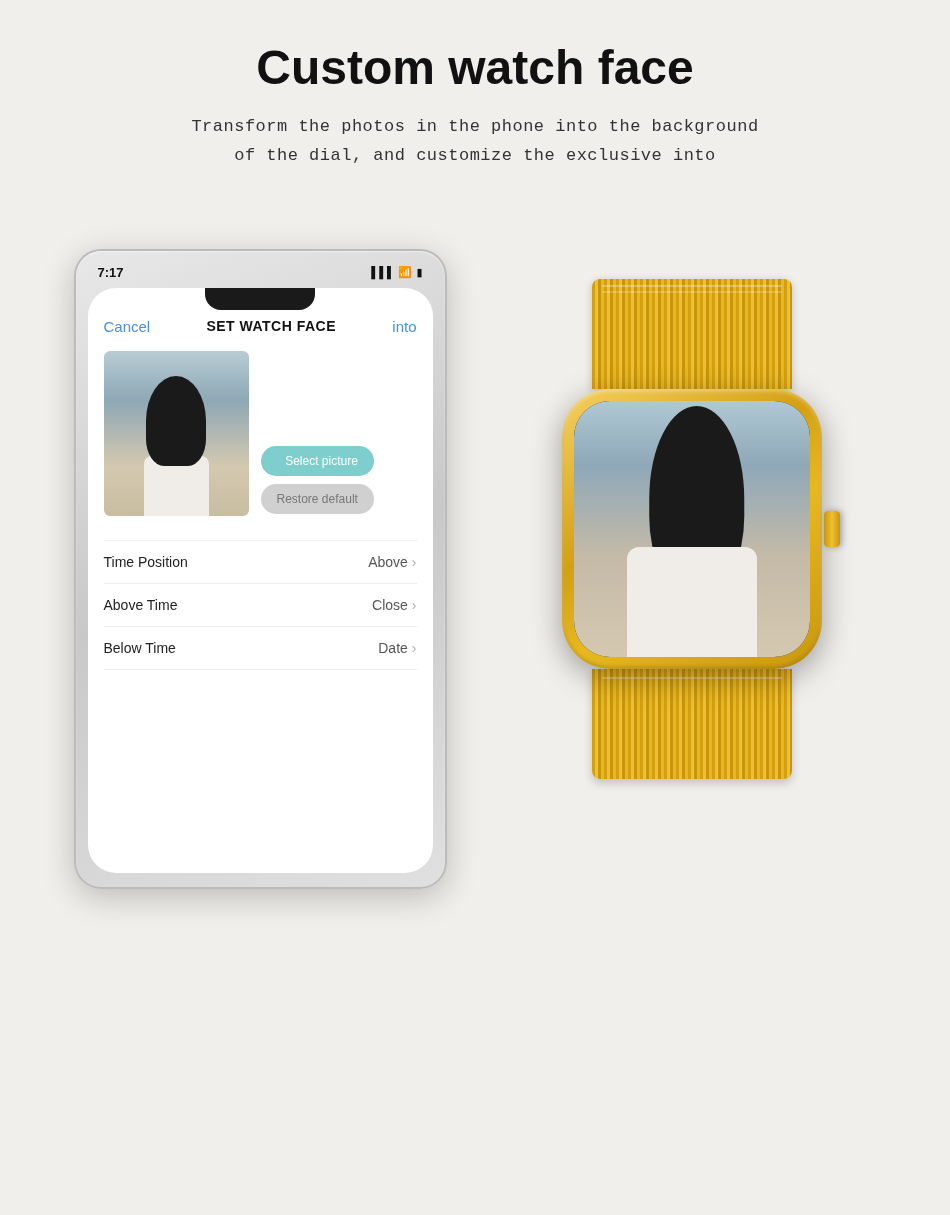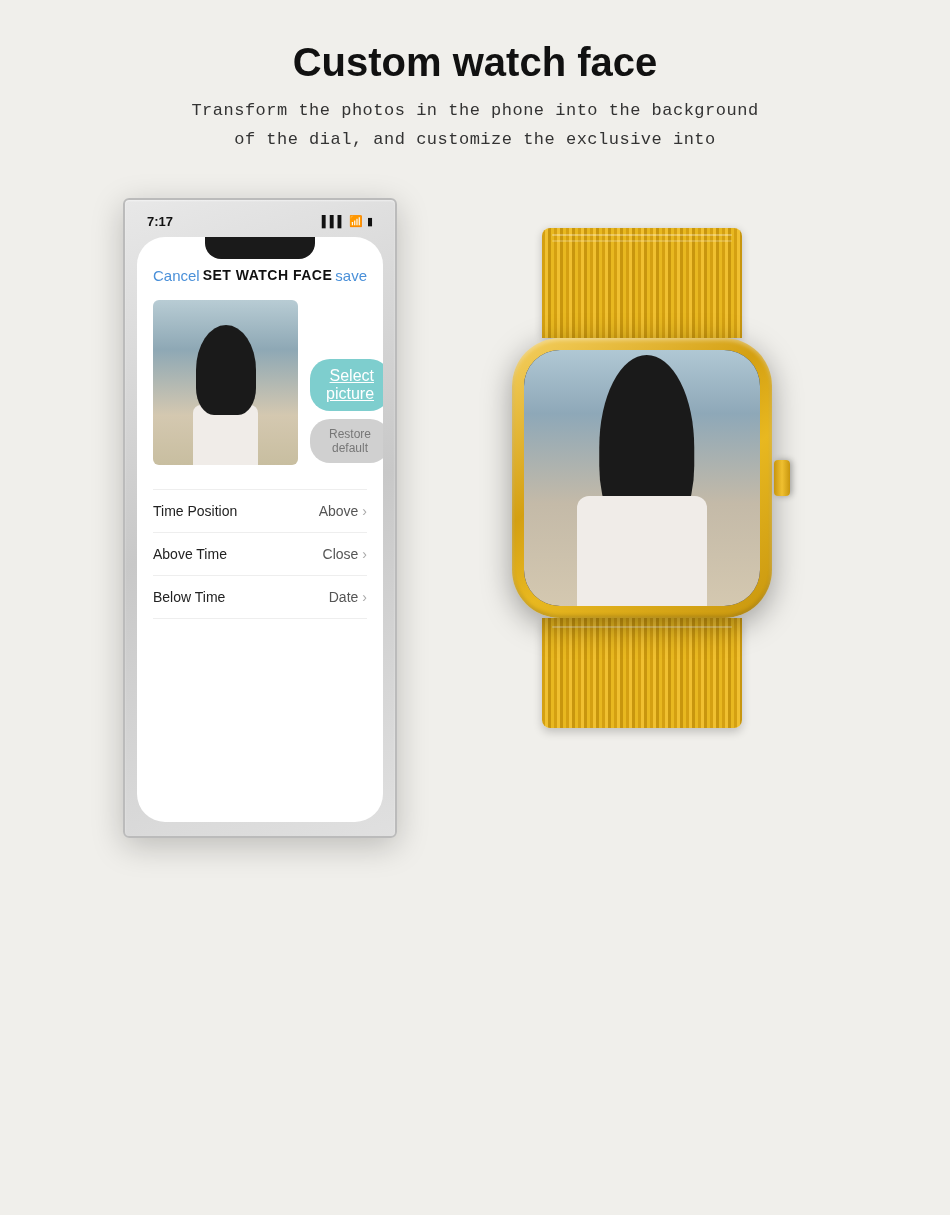--- a/index.html
+++ b/index.html
@@ -15,11 +15,11 @@
     }
 
     .page-title {
-      font-size: 40px;
+      font-size: 48px;
       font-weight: 900;
       color: #111;
       text-align: center;
-      margin-bottom: 12px;
+      margin-bottom: 18px;
       font-family: Arial, sans-serif;
     }
 

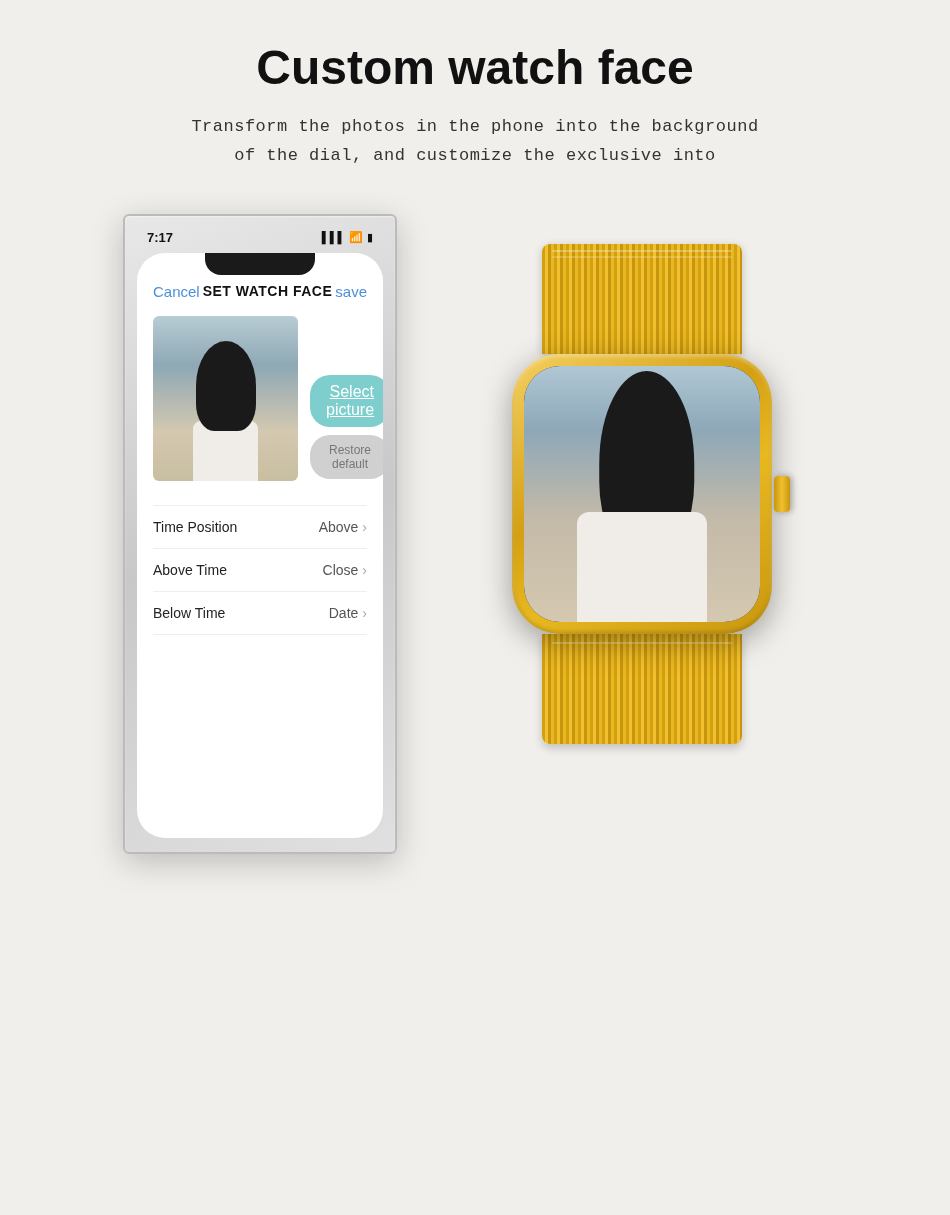--- a/index.html
+++ b/index.html
@@ -30,7 +30,7 @@
       line-height: 1.7;
       letter-spacing: 0.5px;
       font-family: 'Courier New', monospace;
-      margin-bottom: 43px;
+      margin-bottom: 78px;
       max-width: 700px;
     }
 

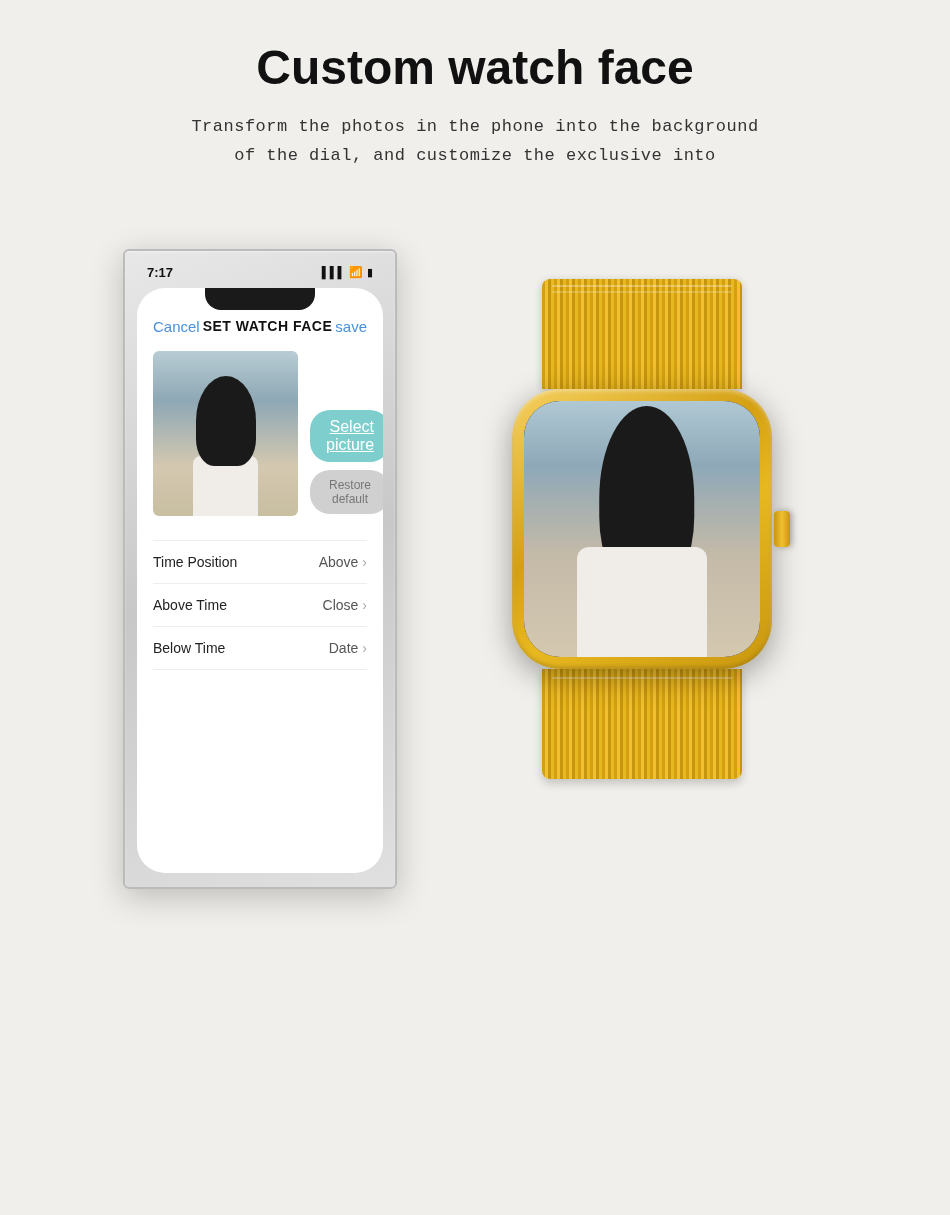--- a/index.html
+++ b/index.html
@@ -45,10 +45,10 @@
 
     
     .phone-outer {
-      width: 274px;
+      width: 373px;
       height: 640px;
       background: linear-gradient(160deg, #e8e8e8 0%, #c8c8c8 50%, #e0e0e0 100%);
-      border-radius: 6px;
+      border-radius: 27px;
       border: 2px solid #bbb;
       box-shadow: 0 8px 32px rgba(0,0,0,0.22), inset 0 1px 2px rgba(255,255,255,0.5);
       padding: 14px 12px;

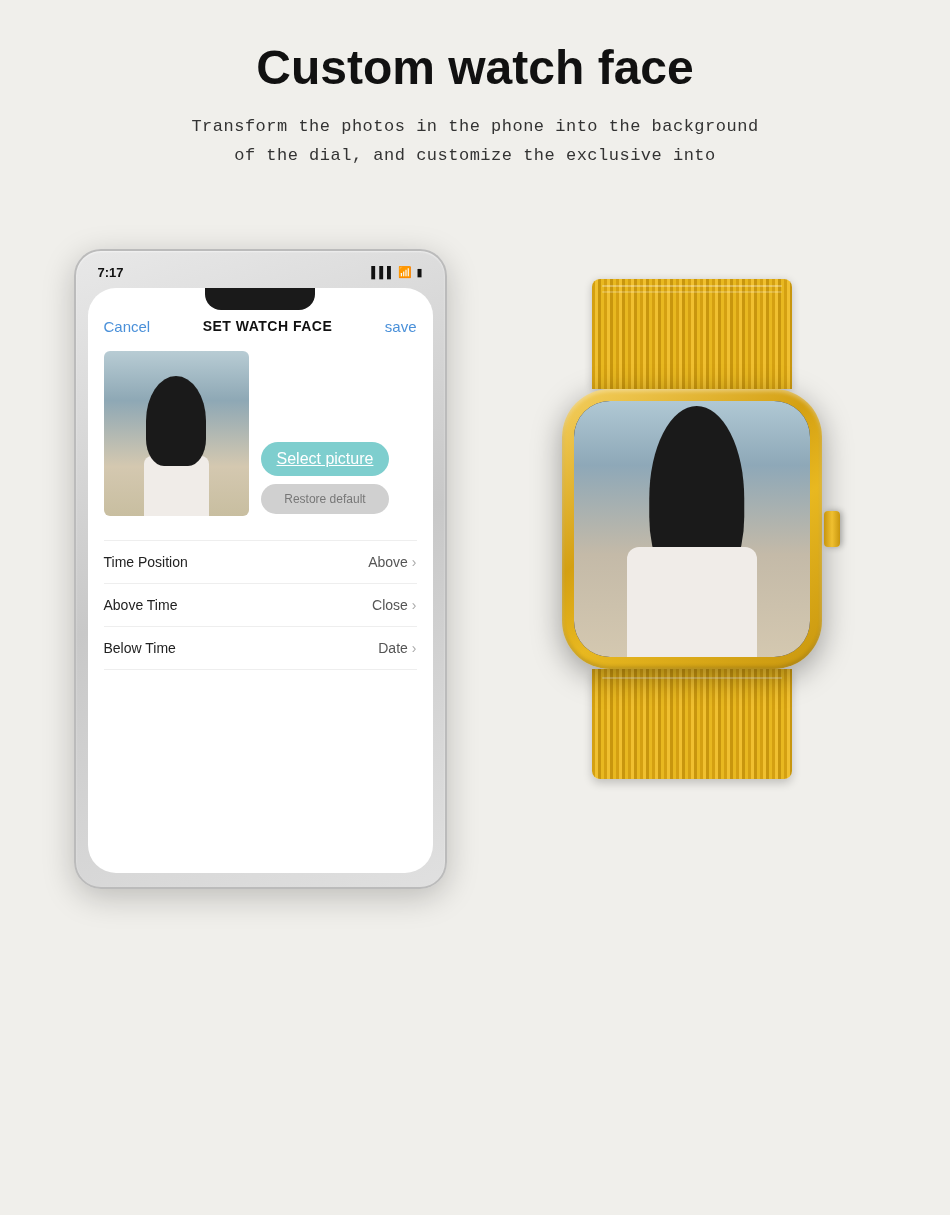--- a/index.html
+++ b/index.html
@@ -411,7 +411,7 @@
         <div class="app-header">
           <span class="app-cancel">Cancel</span>
           <span class="app-title">SET WATCH FACE</span>
-          <span class="app-save">save</span>
+          <span class="app-save">into</span>
         </div>
 
         <div style="display:flex; gap:12px; margin-bottom:10px;">

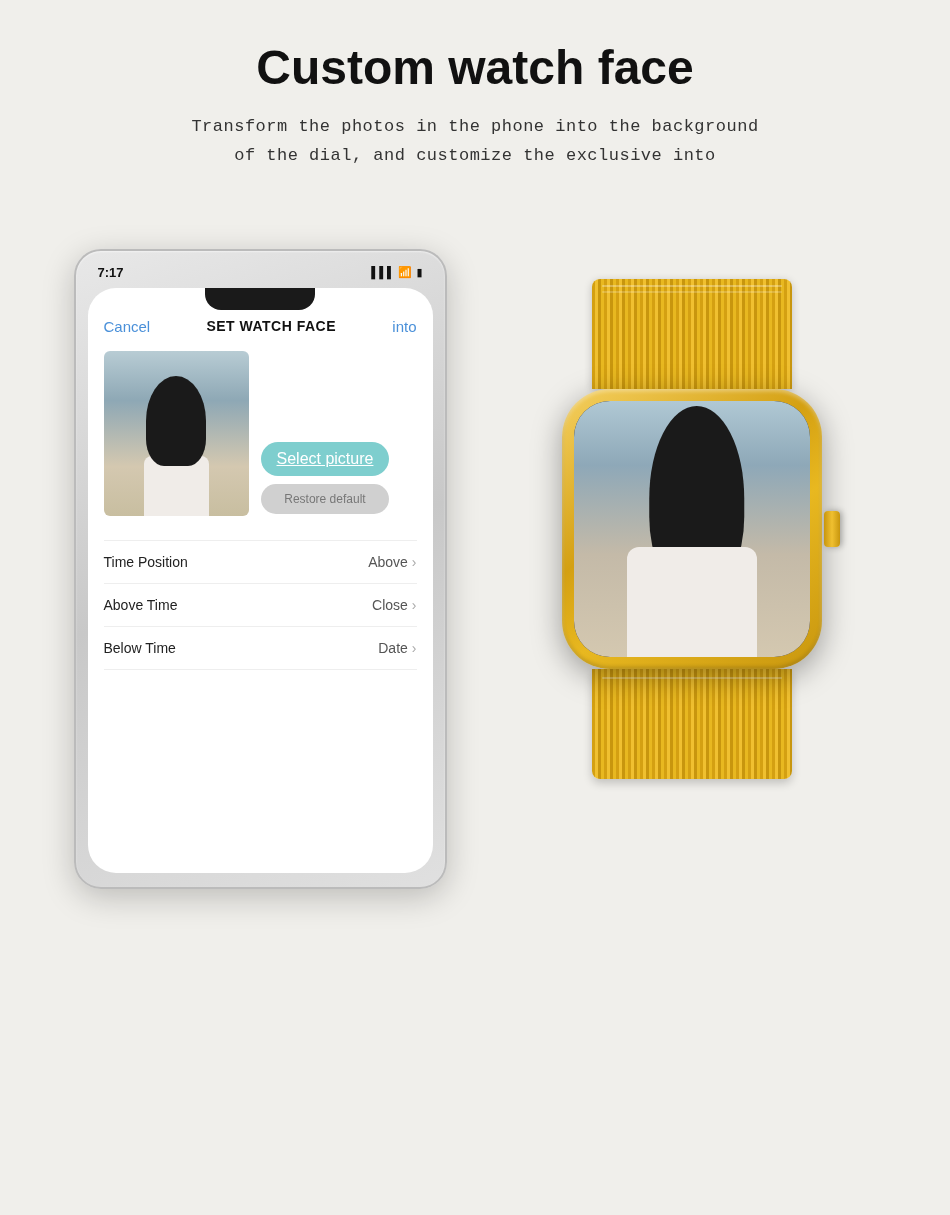--- a/index.html
+++ b/index.html
@@ -182,12 +182,11 @@
     .select-picture-btn {
       background: #7ecece;
       color: #fff;
-      font-size: 16px;
+      font-size: 12px;
       padding: 8px 16px;
       border-radius: 20px;
       font-family: Arial, sans-serif;
       text-align: right;
-      text-decoration: underline;
     }
     .restore-btn {
       background: #d0d0d0;

